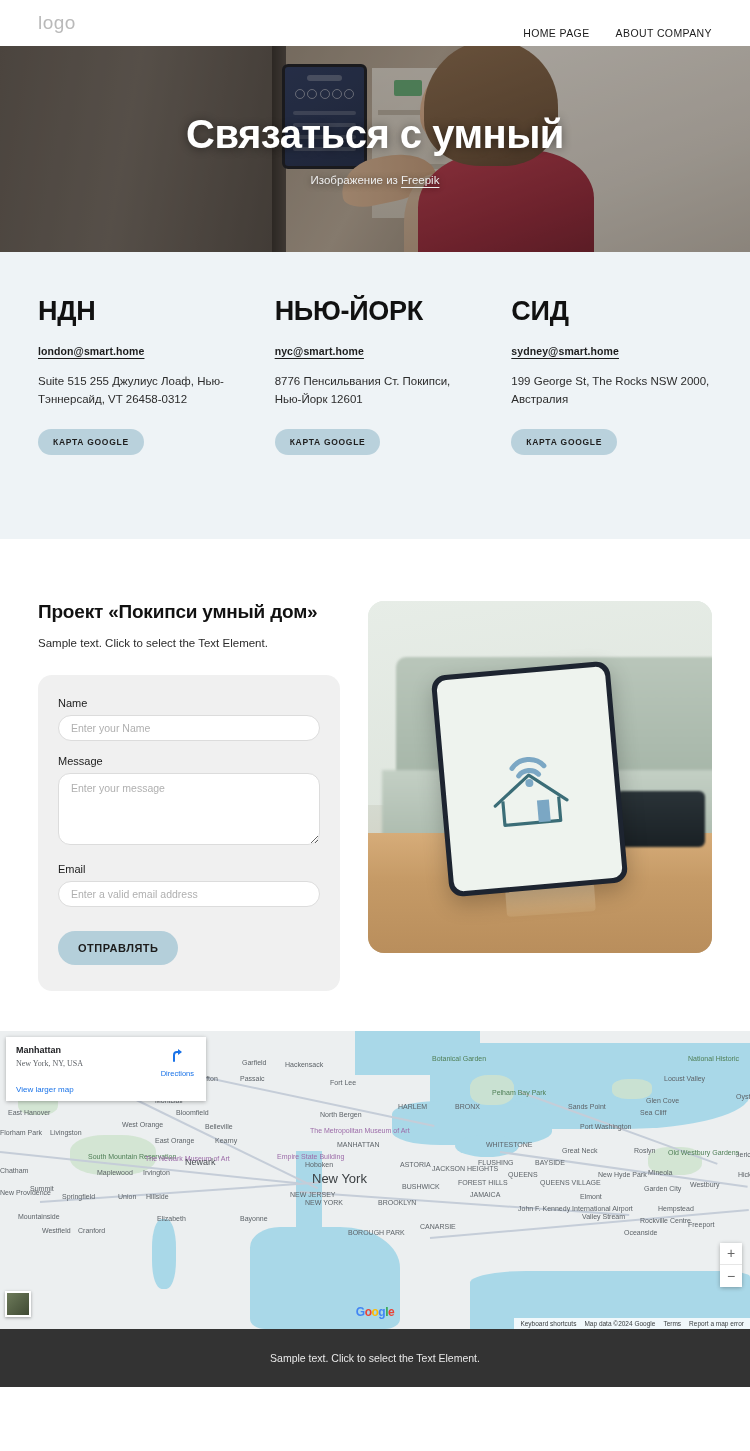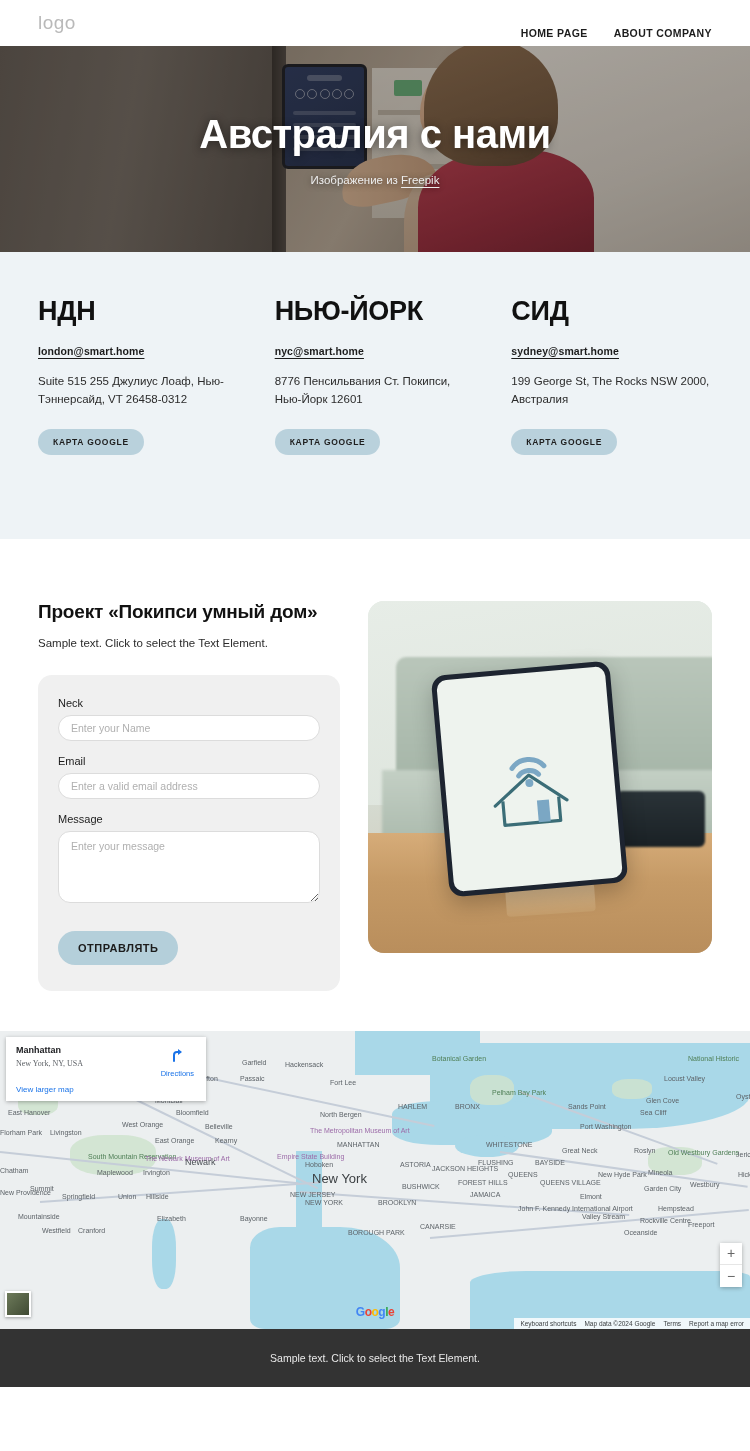--- a/index.html
+++ b/index.html
@@ -28,7 +28,7 @@
   .main-nav { display: flex; gap: 26px; align-items: center; }
   .nav-link {
     font-size: 10.5px;
-    font-weight: bold;
+    font-weight: normal;
     letter-spacing: .4px;
     color: #1c1c1c;
     text-decoration: none;

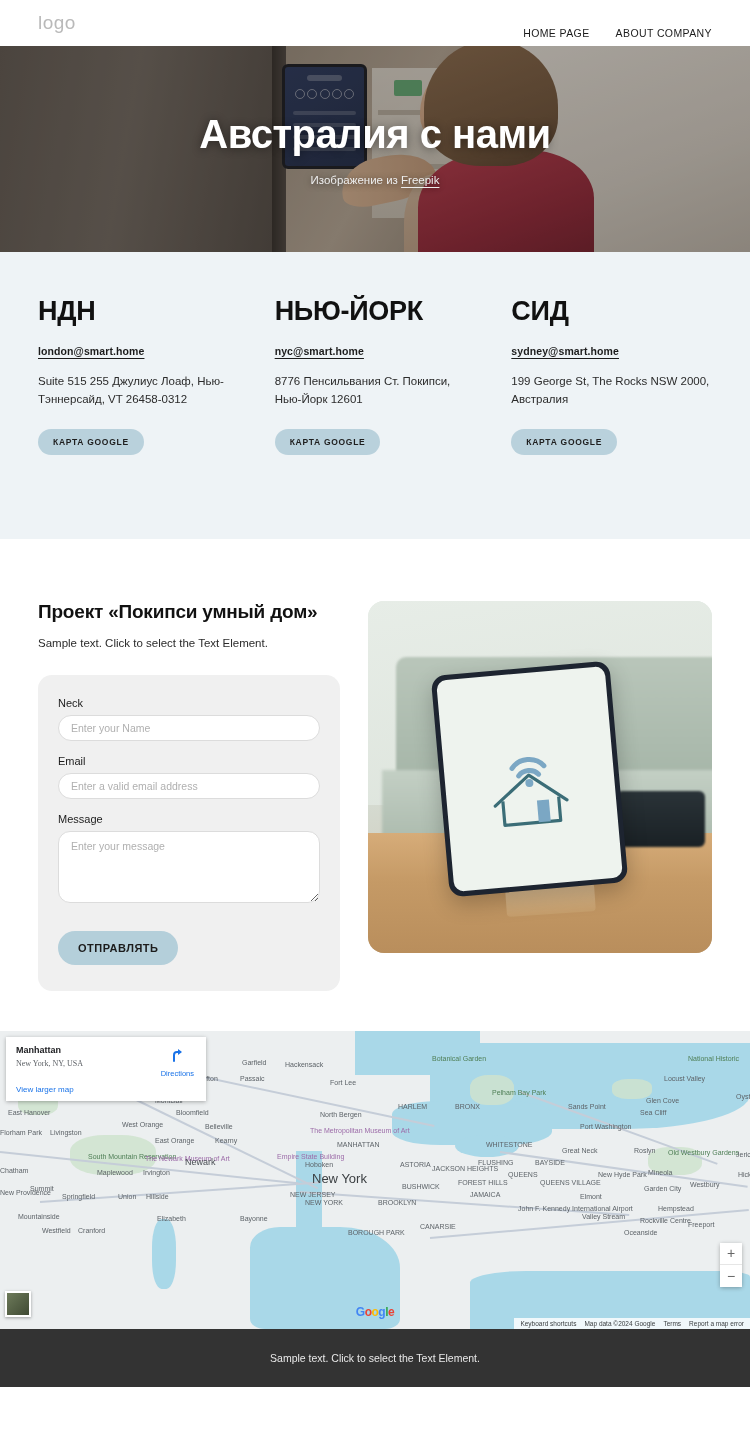--- a/index.html
+++ b/index.html
@@ -477,7 +477,7 @@
   </div>
   <div class="hero-overlay"></div>
   <div class="hero-content">
-    <h1 class="hero-title">Австралия с нами</h1>
+    <h1 class="hero-title">Связаться с умный</h1>
     <div class="hero-subtitle">
       <span>Изображение из </span><a href="#">Freepik</a>
     </div>

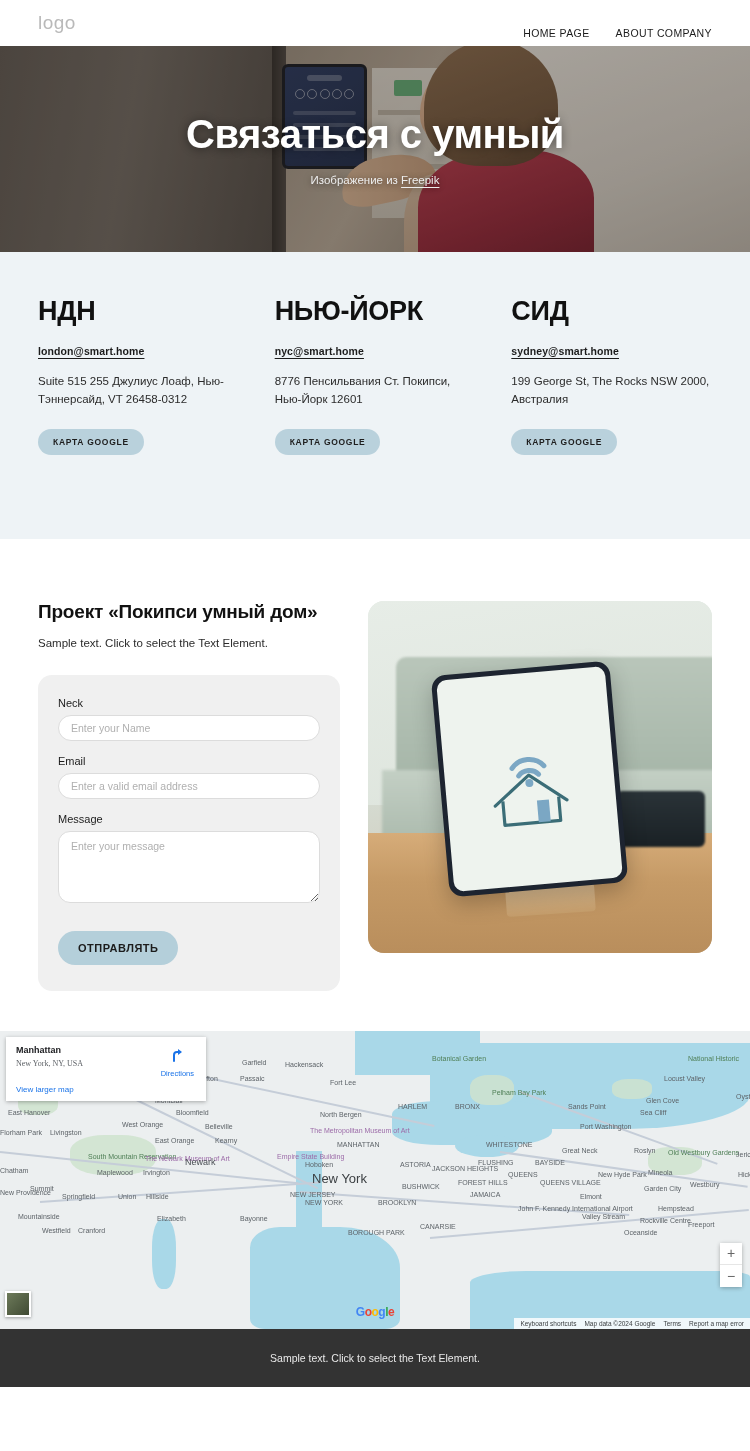--- a/index.html
+++ b/index.html
@@ -518,7 +518,7 @@
 
     <form class="form-card">
       <div class="field">
-        <label class="field-label">Neck</label>
+        <label class="field-label">Name</label>
         <input class="text-input" type="text" placeholder="Enter your Name" style="">
       </div>
       <div class="field">

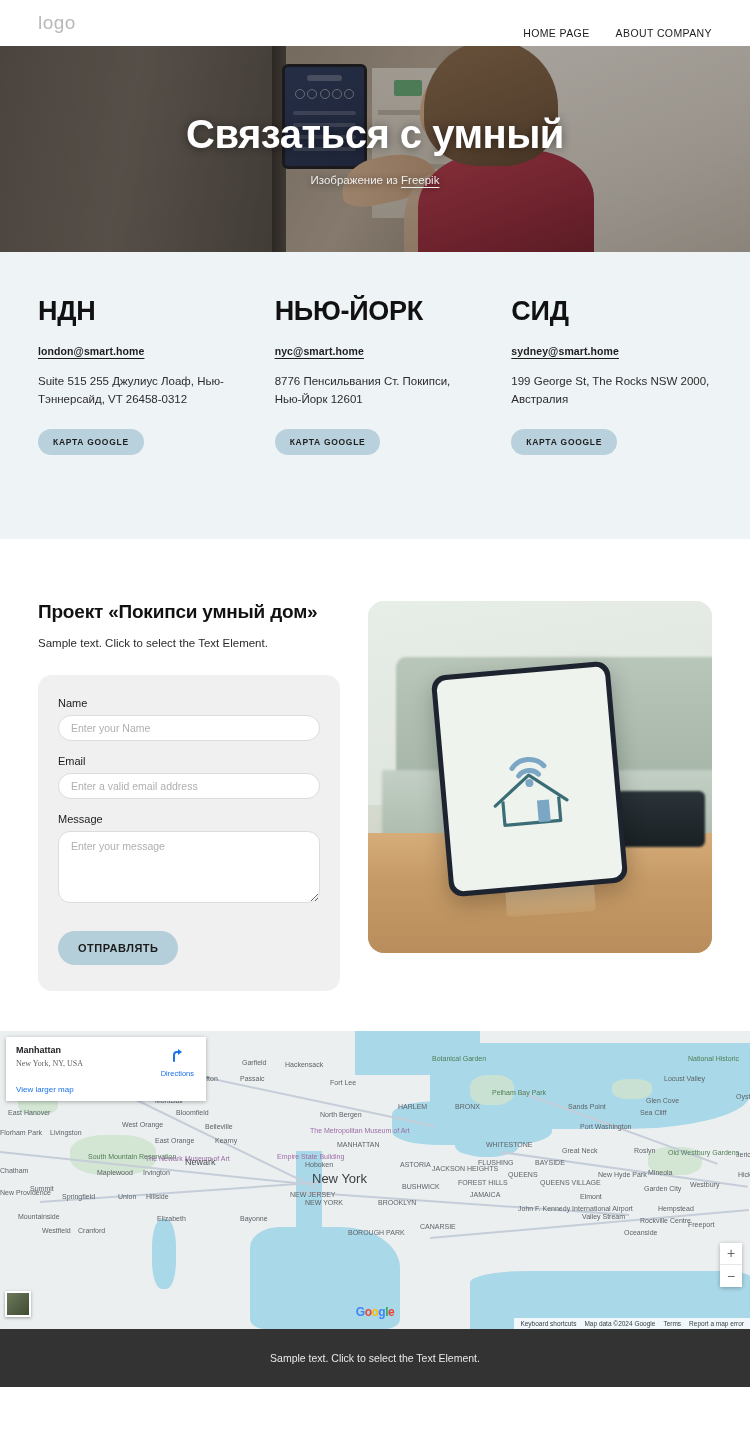--- a/index.html
+++ b/index.html
@@ -522,12 +522,12 @@
         <input class="text-input" type="text" placeholder="Enter your Name" style="">
       </div>
       <div class="field">
+        <label class="field-label">Message</label>
+        <textarea class="textarea-input" placeholder="Enter your message" style=""></textarea>
+      </div>
+      <div class="field">
         <label class="field-label">Email</label>
         <input class="text-input" type="email" placeholder="Enter a valid email address" style="">
-      </div>
-      <div class="field">
-        <label class="field-label">Message</label>
-        <textarea class="textarea-input" placeholder="Enter your message" style=""></textarea>
       </div>
       <button type="button" class="submit-button">ОТПРАВЛЯТЬ</button>
     </form>

